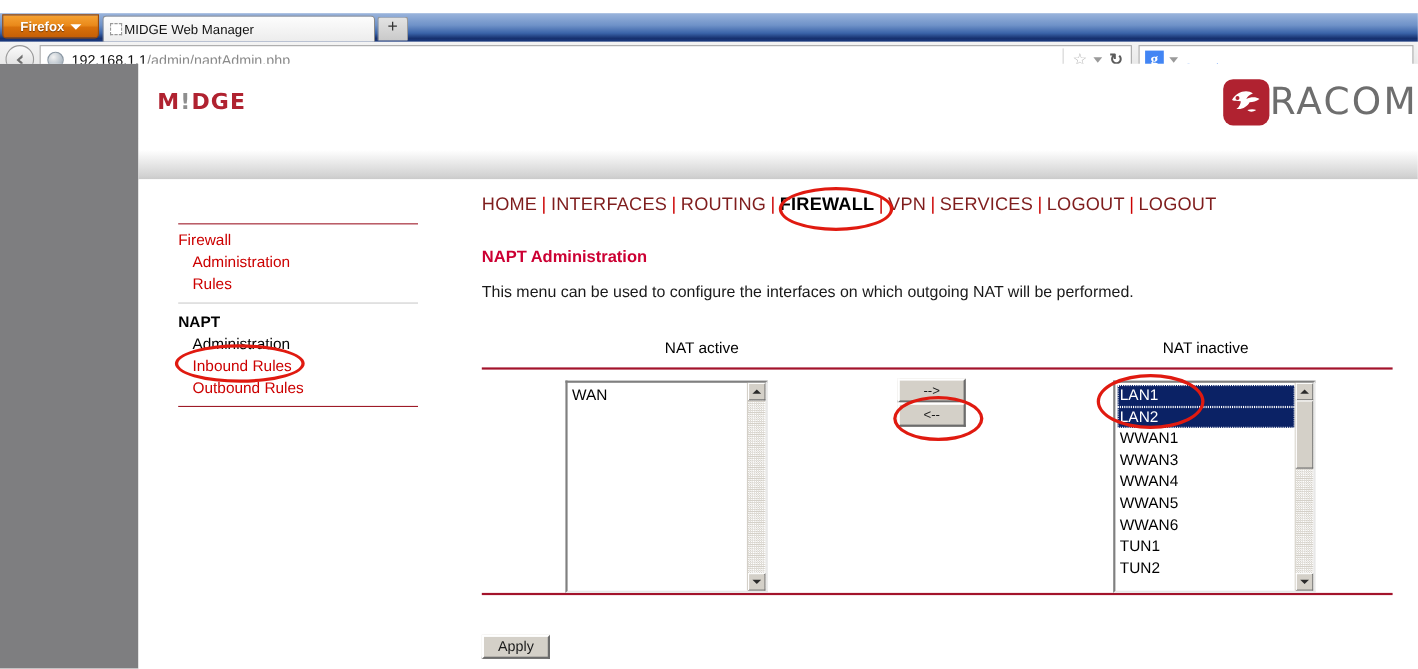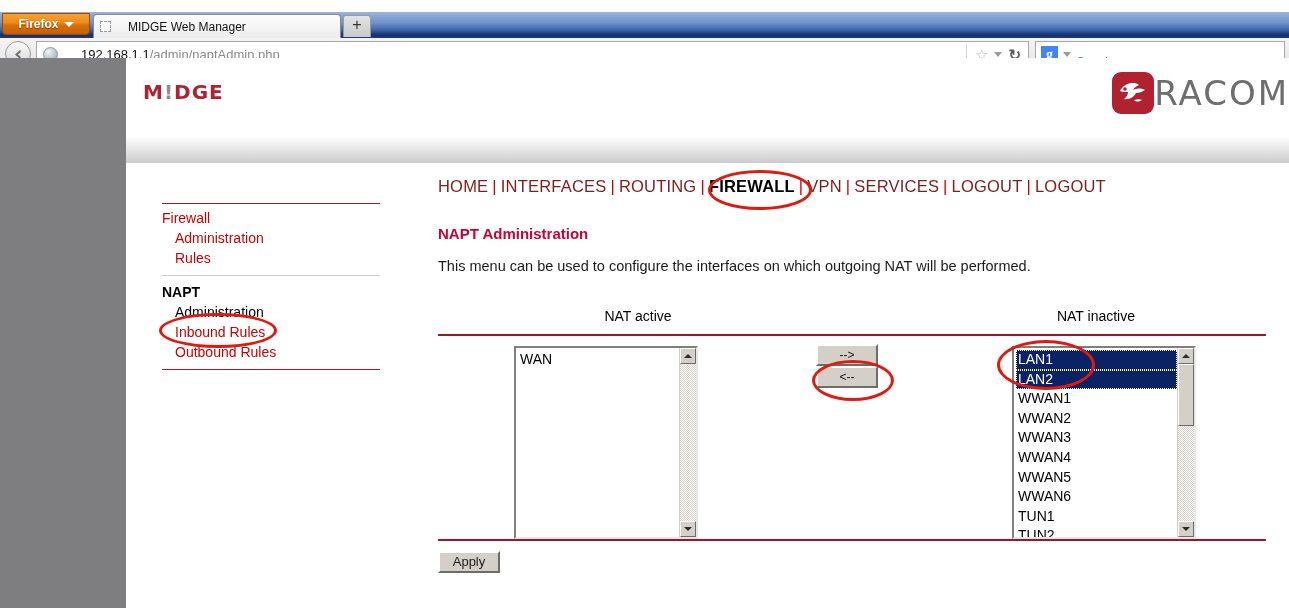--- a/index.html
+++ b/index.html
@@ -32,7 +32,7 @@
     position:absolute;left:93px;top:2px;width:248px;height:24px;
     background:linear-gradient(to bottom,#fdfdfd 0%,#ececec 100%);
     border:1px solid #8a8a8a;border-bottom:none;border-radius:4px 4px 0 0;
-    box-sizing:border-box;display:flex;align-items:center;padding-left:6px;gap:17px;
+    box-sizing:border-box;display:flex;align-items:center;padding-left:6px;gap:2px;
     font-size:12px;color:#111;
   }
   .tab-favicon{

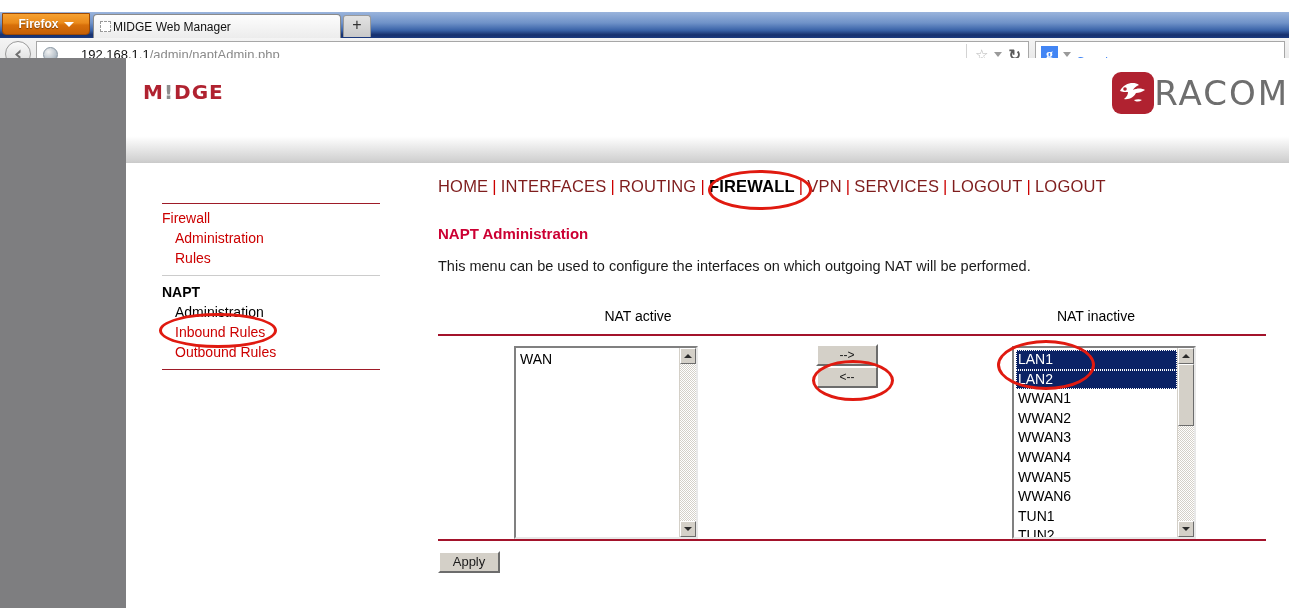--- a/index.html
+++ b/index.html
@@ -58,7 +58,7 @@
   .urlbar{
     position:absolute;left:36px;top:3px;width:993px;height:26px;
     background:#ffffff;border:1px solid #a7a7a7;box-sizing:border-box;
-    display:flex;align-items:center;padding-left:6px;gap:23px;
+    display:flex;align-items:center;padding-left:6px;gap:7px;
   }
   .globe{
     width:15px;height:15px;border-radius:50%;

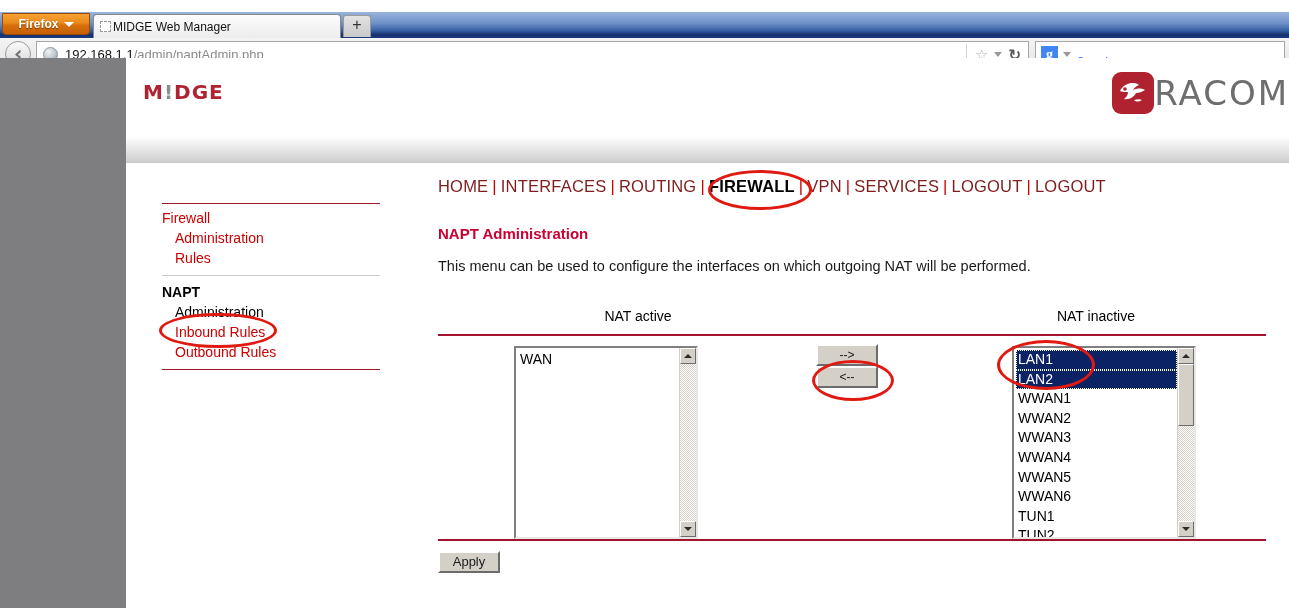--- a/index.html
+++ b/index.html
@@ -320,7 +320,6 @@
               <div class="lb-item sel focus">LAN1</div>
               <div class="lb-item sel focus">LAN2</div>
               <div class="lb-item">WWAN1</div>
-              <div class="lb-item">WWAN2</div>
               <div class="lb-item">WWAN3</div>
               <div class="lb-item">WWAN4</div>
               <div class="lb-item">WWAN5</div>

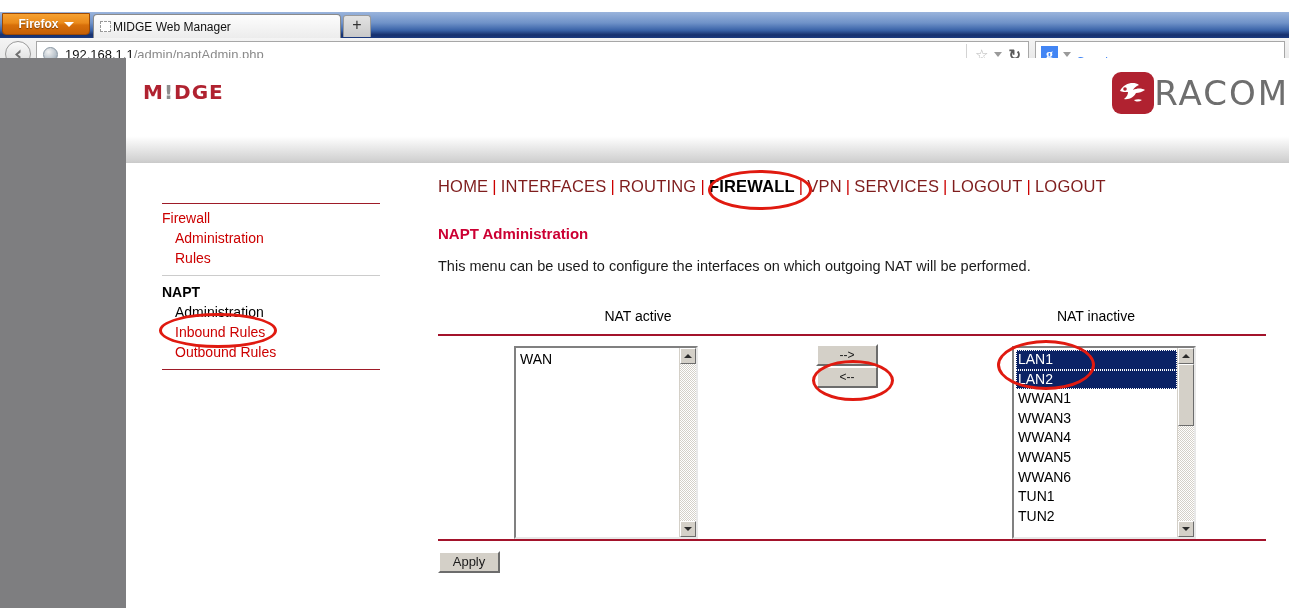--- a/index.html
+++ b/index.html
@@ -189,7 +189,7 @@
     font-size:12px;color:#1a1a1a;text-align:center;line-height:18px;
     font-family:"Liberation Sans",sans-serif;
   }
-  .apply-wrap{padding-top:10px;}
+  .apply-wrap{padding-top:36px;}
   .apply-btn{
     width:62px;height:22px;background:#d4d0c8;
     border-top:2px solid #ffffff;border-left:2px solid #ffffff;

